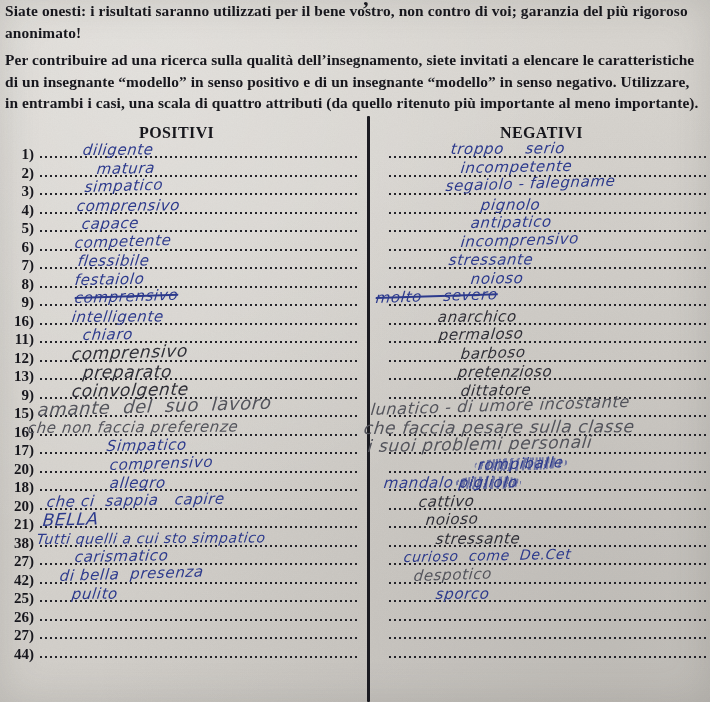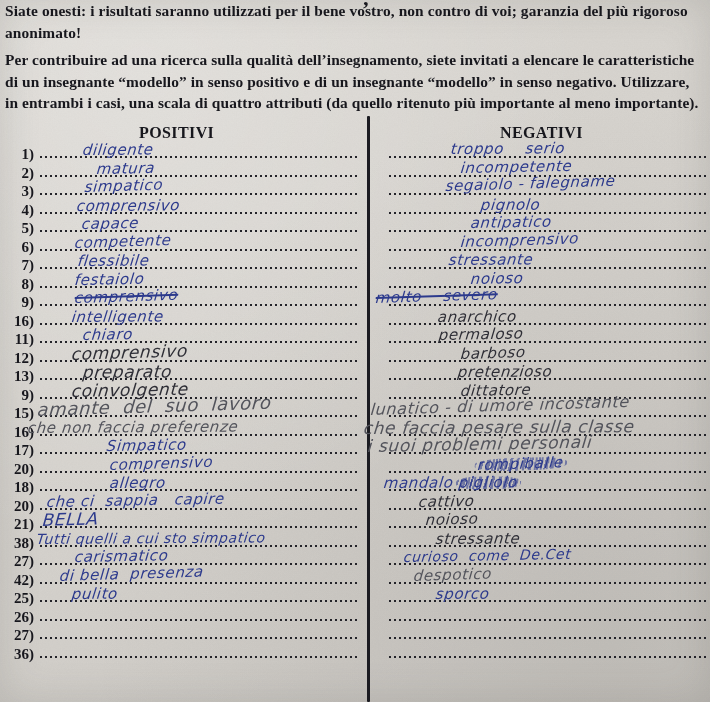--- a/index.html
+++ b/index.html
@@ -380,7 +380,7 @@
         </div>
       </div>
       <div class="row">
-        <span class="rownum">36)</span>
+        <span class="rownum">44)</span>
         <div class="cell pos">
           <div class="dotline"></div>
         </div>

